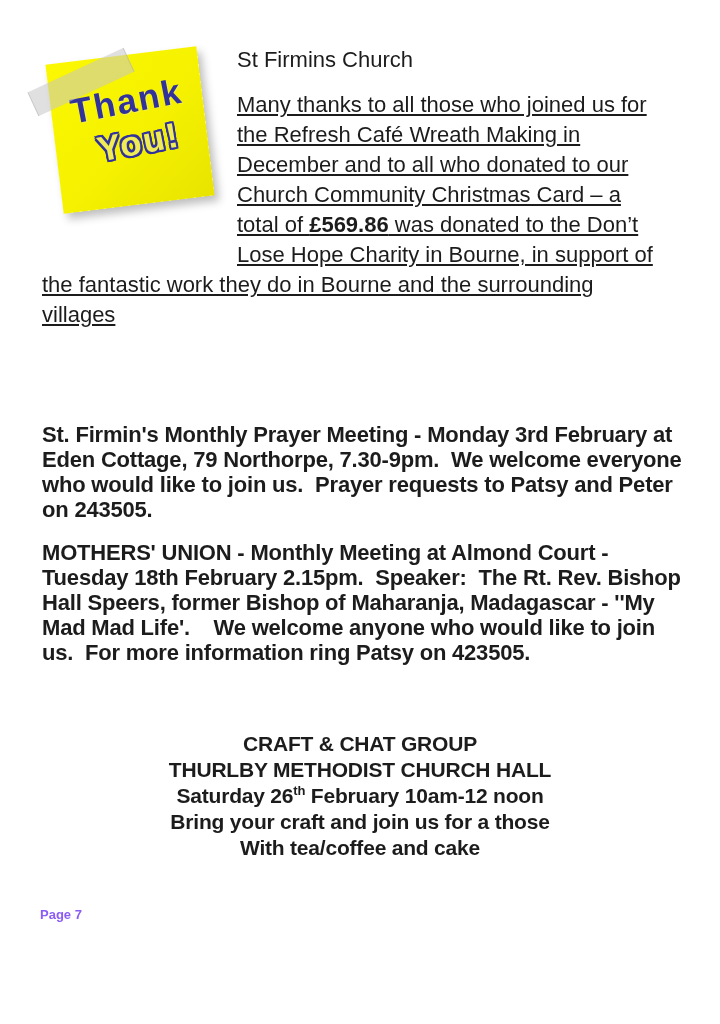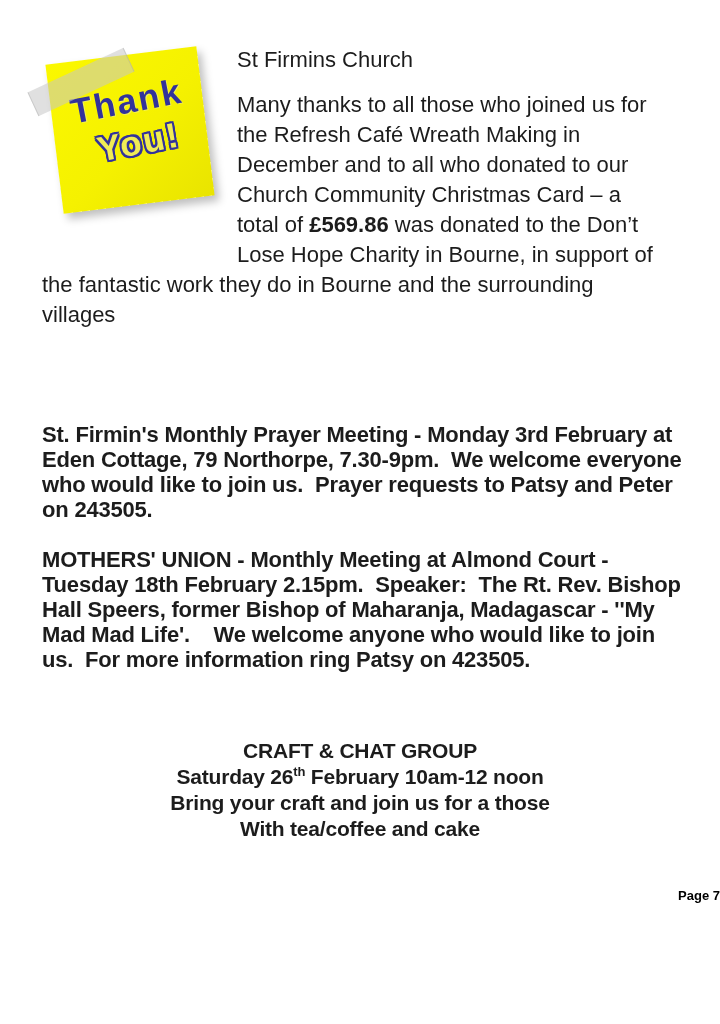--- a/index.html
+++ b/index.html
@@ -89,6 +89,7 @@
     font-weight: 400;
     line-height: 30px;
     margin: 15px 0 0 0;
+    text-decoration: underline;
   }
   .thanks-paragraph strong { font-weight: 700; }
 

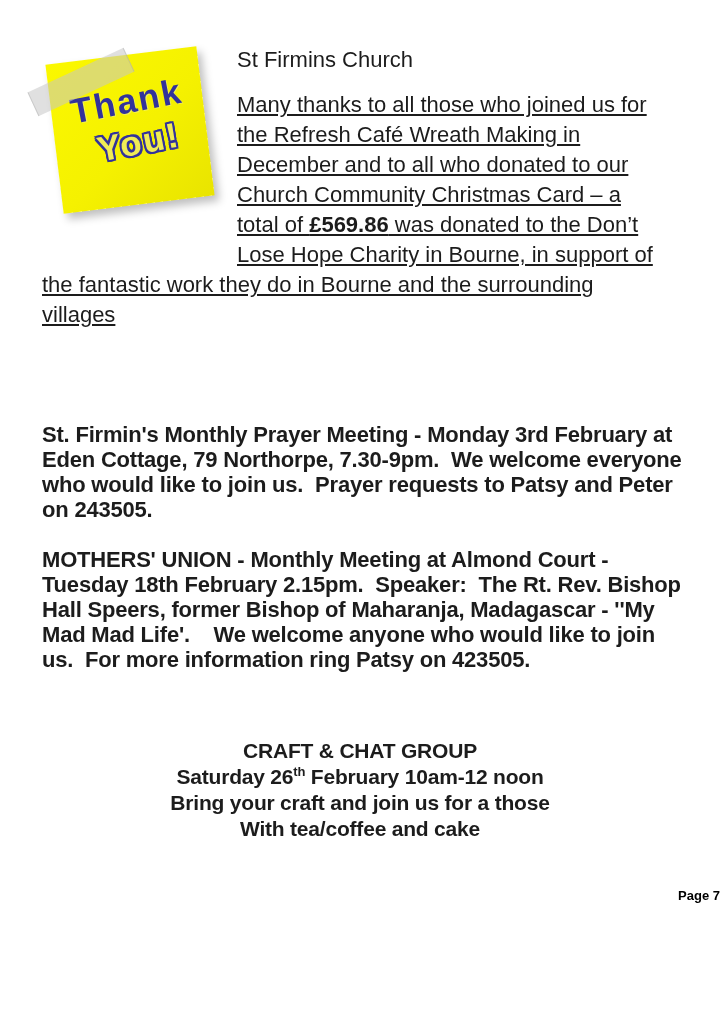--- a/index.html
+++ b/index.html
@@ -104,7 +104,7 @@
     width: 645px;
   }
   .bold-para.prayer { margin-top: 92px; }
-  .bold-para.mothers { margin-top: 25px; }
+  .bold-para.mothers { margin-top: 18px; }
 
   
   .craft-section {

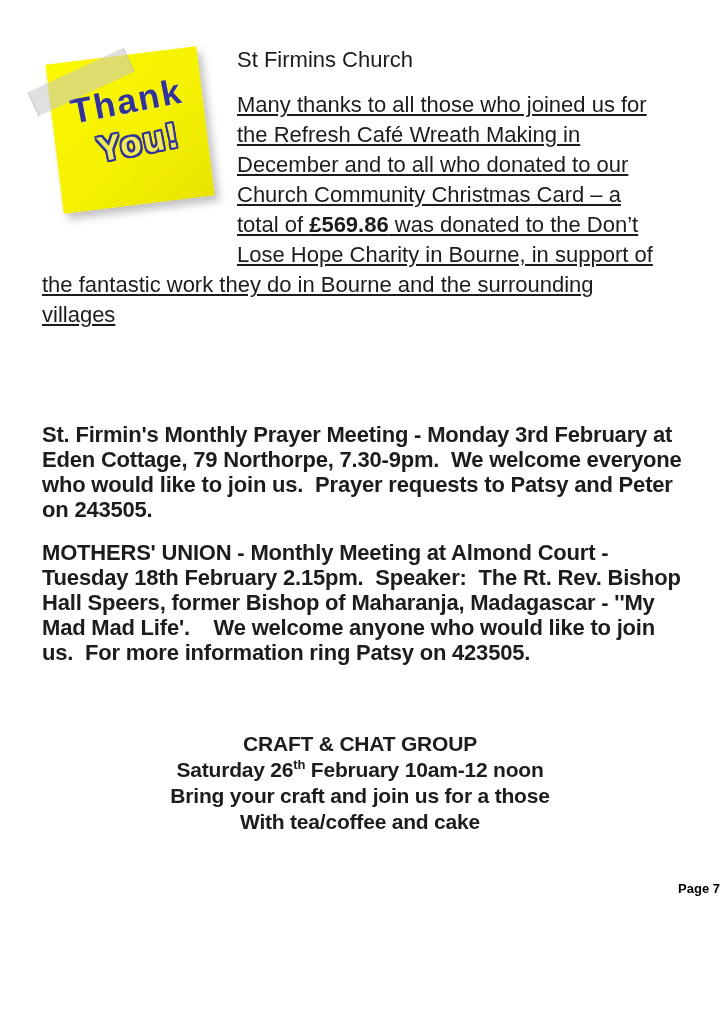--- a/index.html
+++ b/index.html
@@ -155,6 +155,7 @@
 
   <div class="craft-section">
     <div class="craft-line">CRAFT &amp; CHAT GROUP</div>
+    <div class="craft-line">THURLBY METHODIST CHURCH HALL</div>
     <div class="craft-line"><span>Saturday 26</span><sup>th</sup><span> February 10am-12 noon</span></div>
     <div class="craft-line">Bring your craft and join us for a those</div>
     <div class="craft-line">With tea/coffee and cake</div>

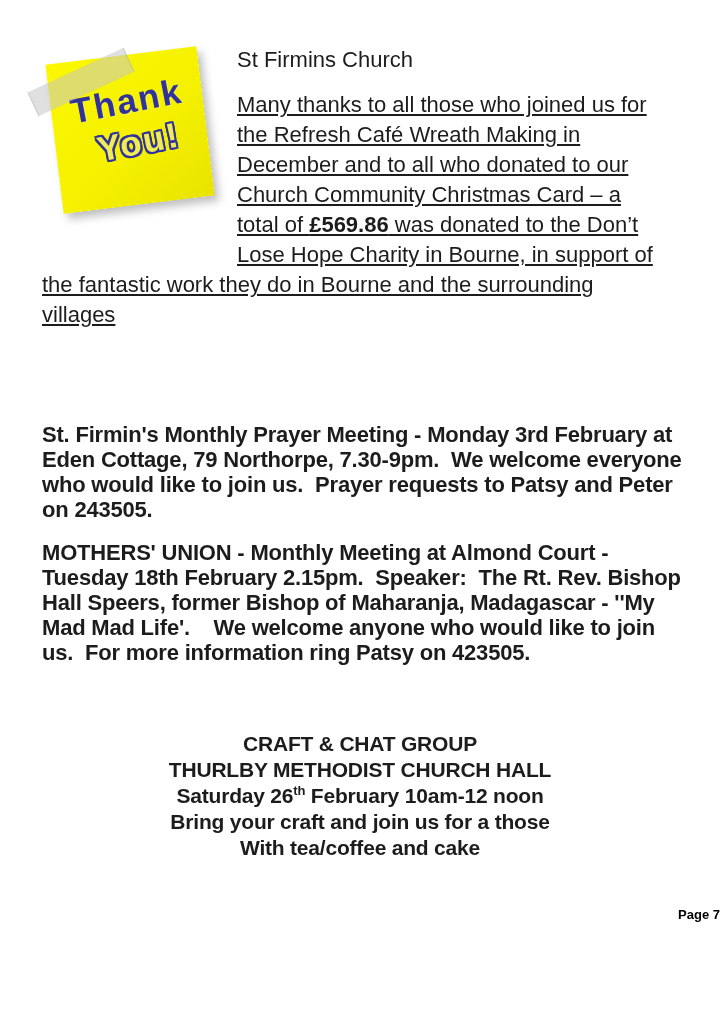--- a/index.html
+++ b/index.html
@@ -124,10 +124,11 @@
   
   .page-footer {
     margin-top: 46px;
-    text-align: right;
+    text-align: left;
     font-size: 13px;
     font-weight: 700;
-    color: #000000;
+    color: #8b5cf6;
+    padding-left: 40px;
   }
 </style>
 </head>

